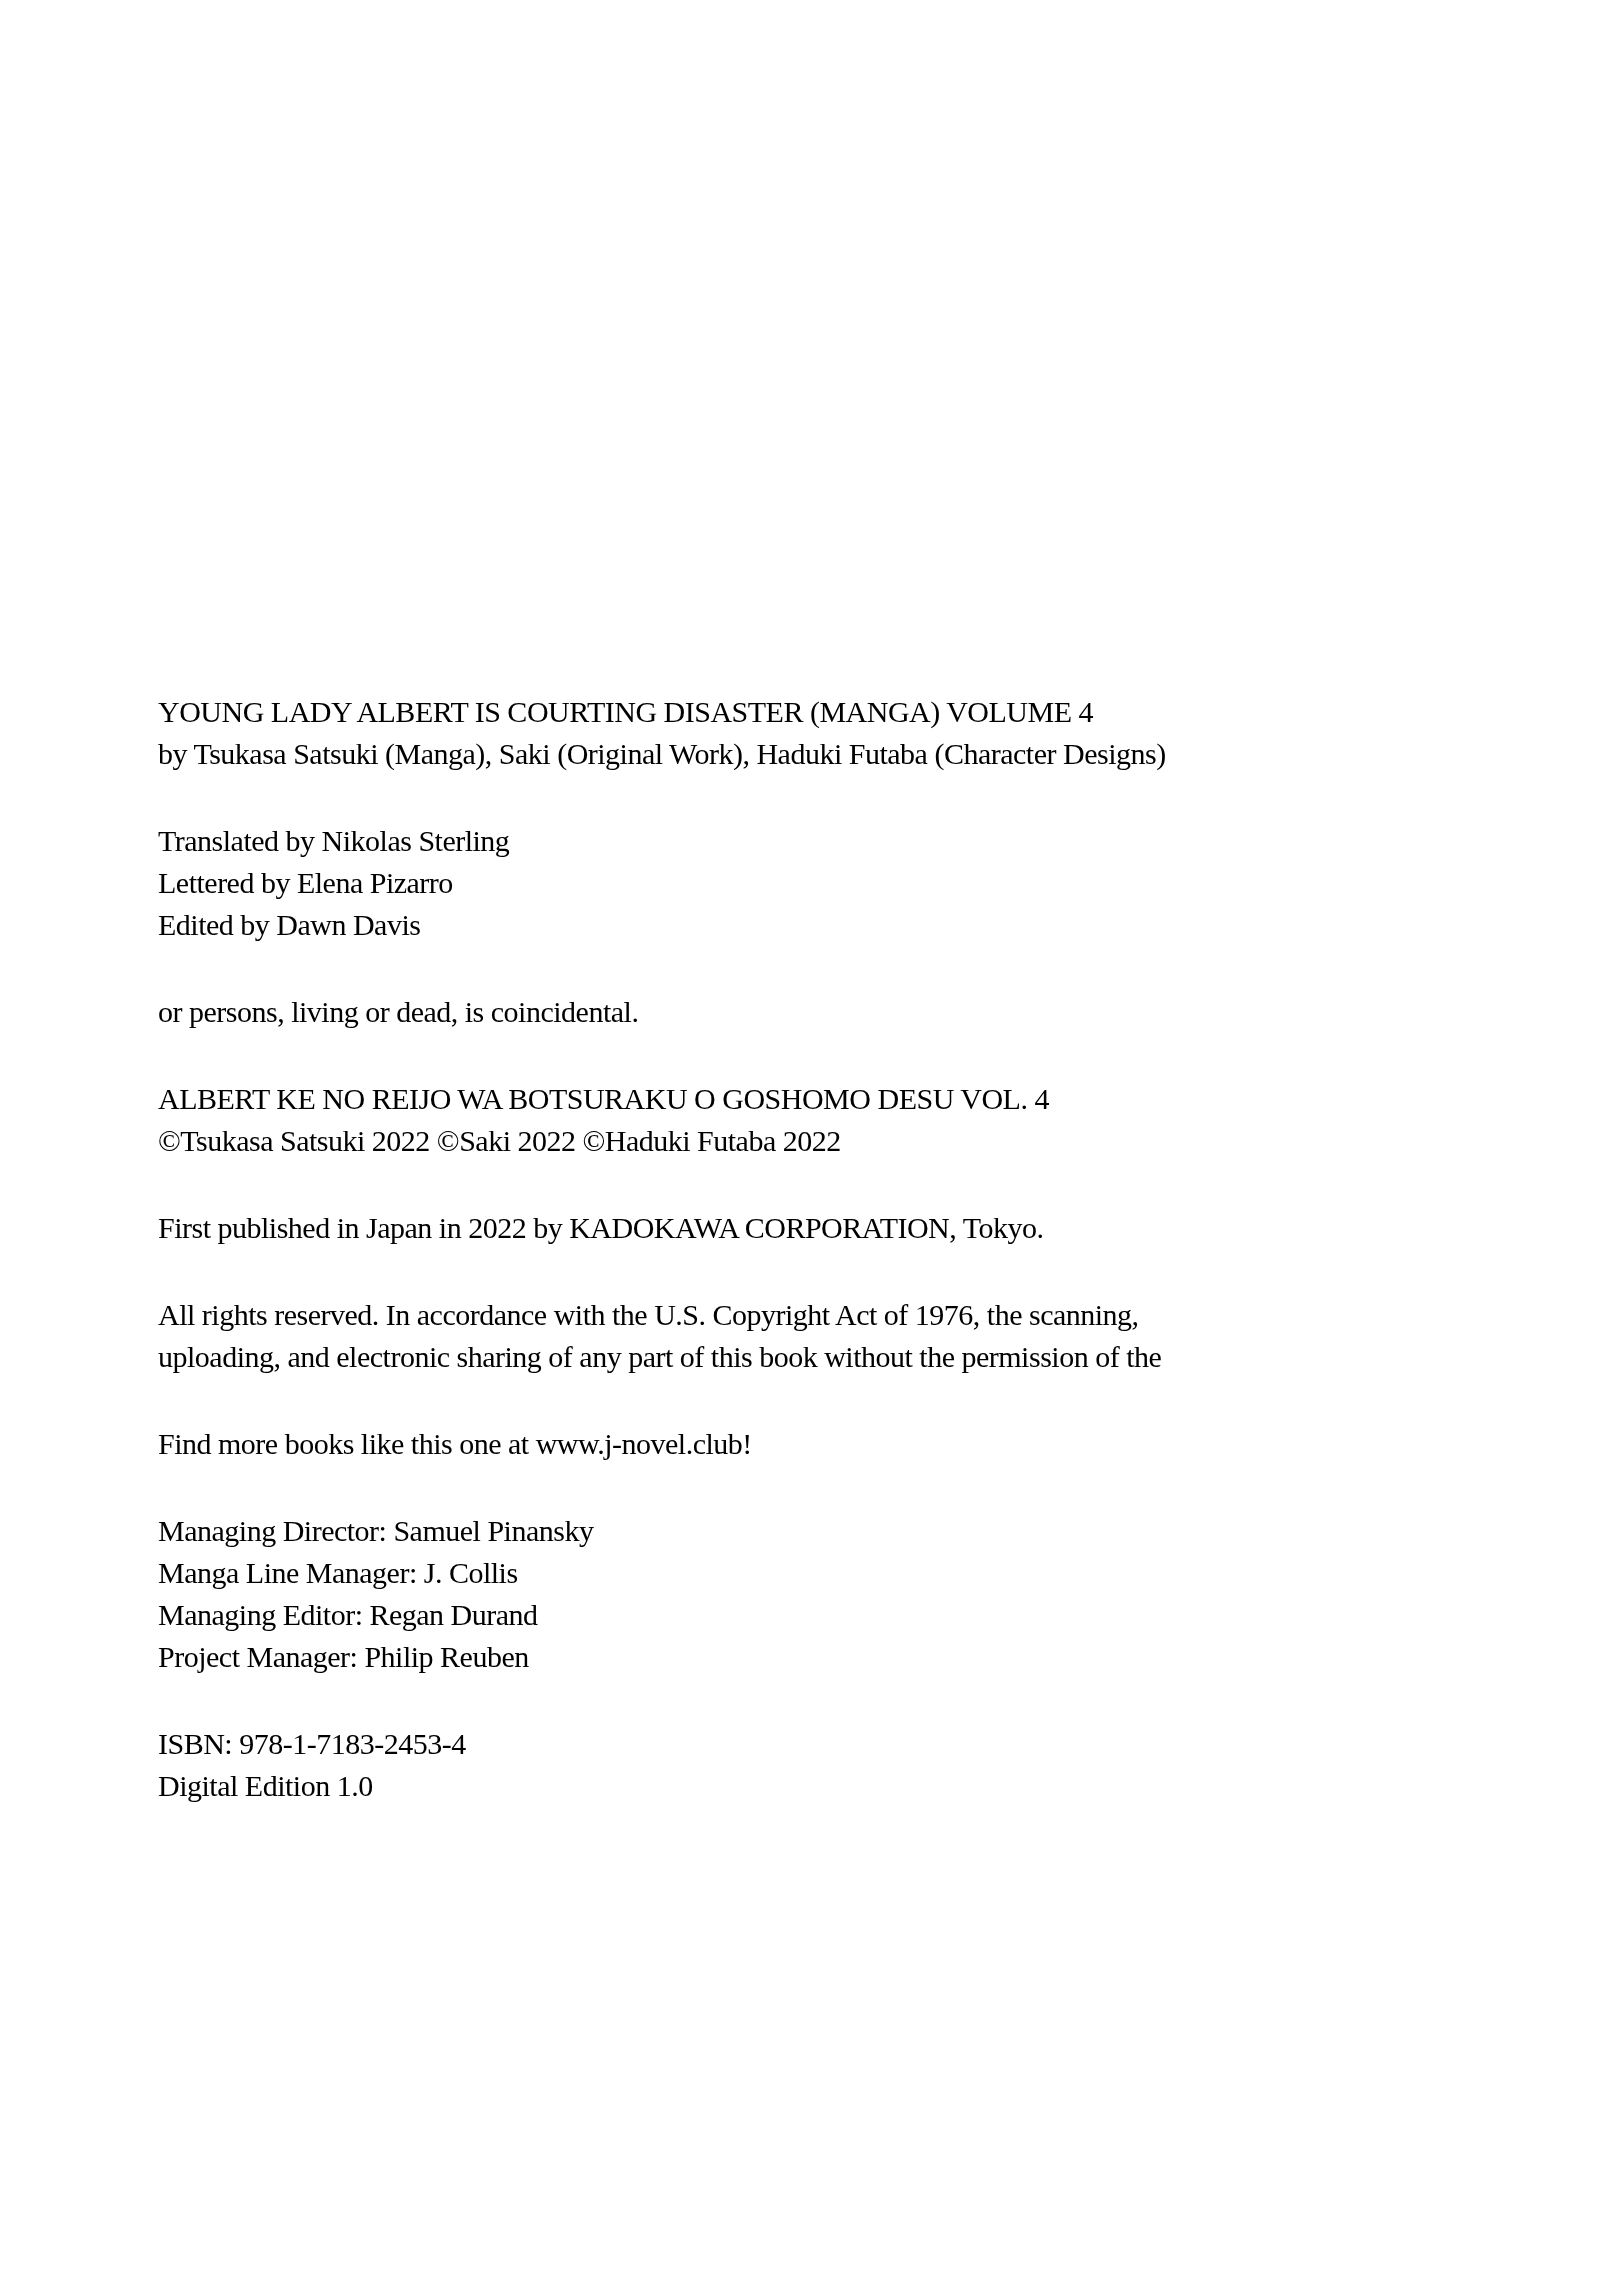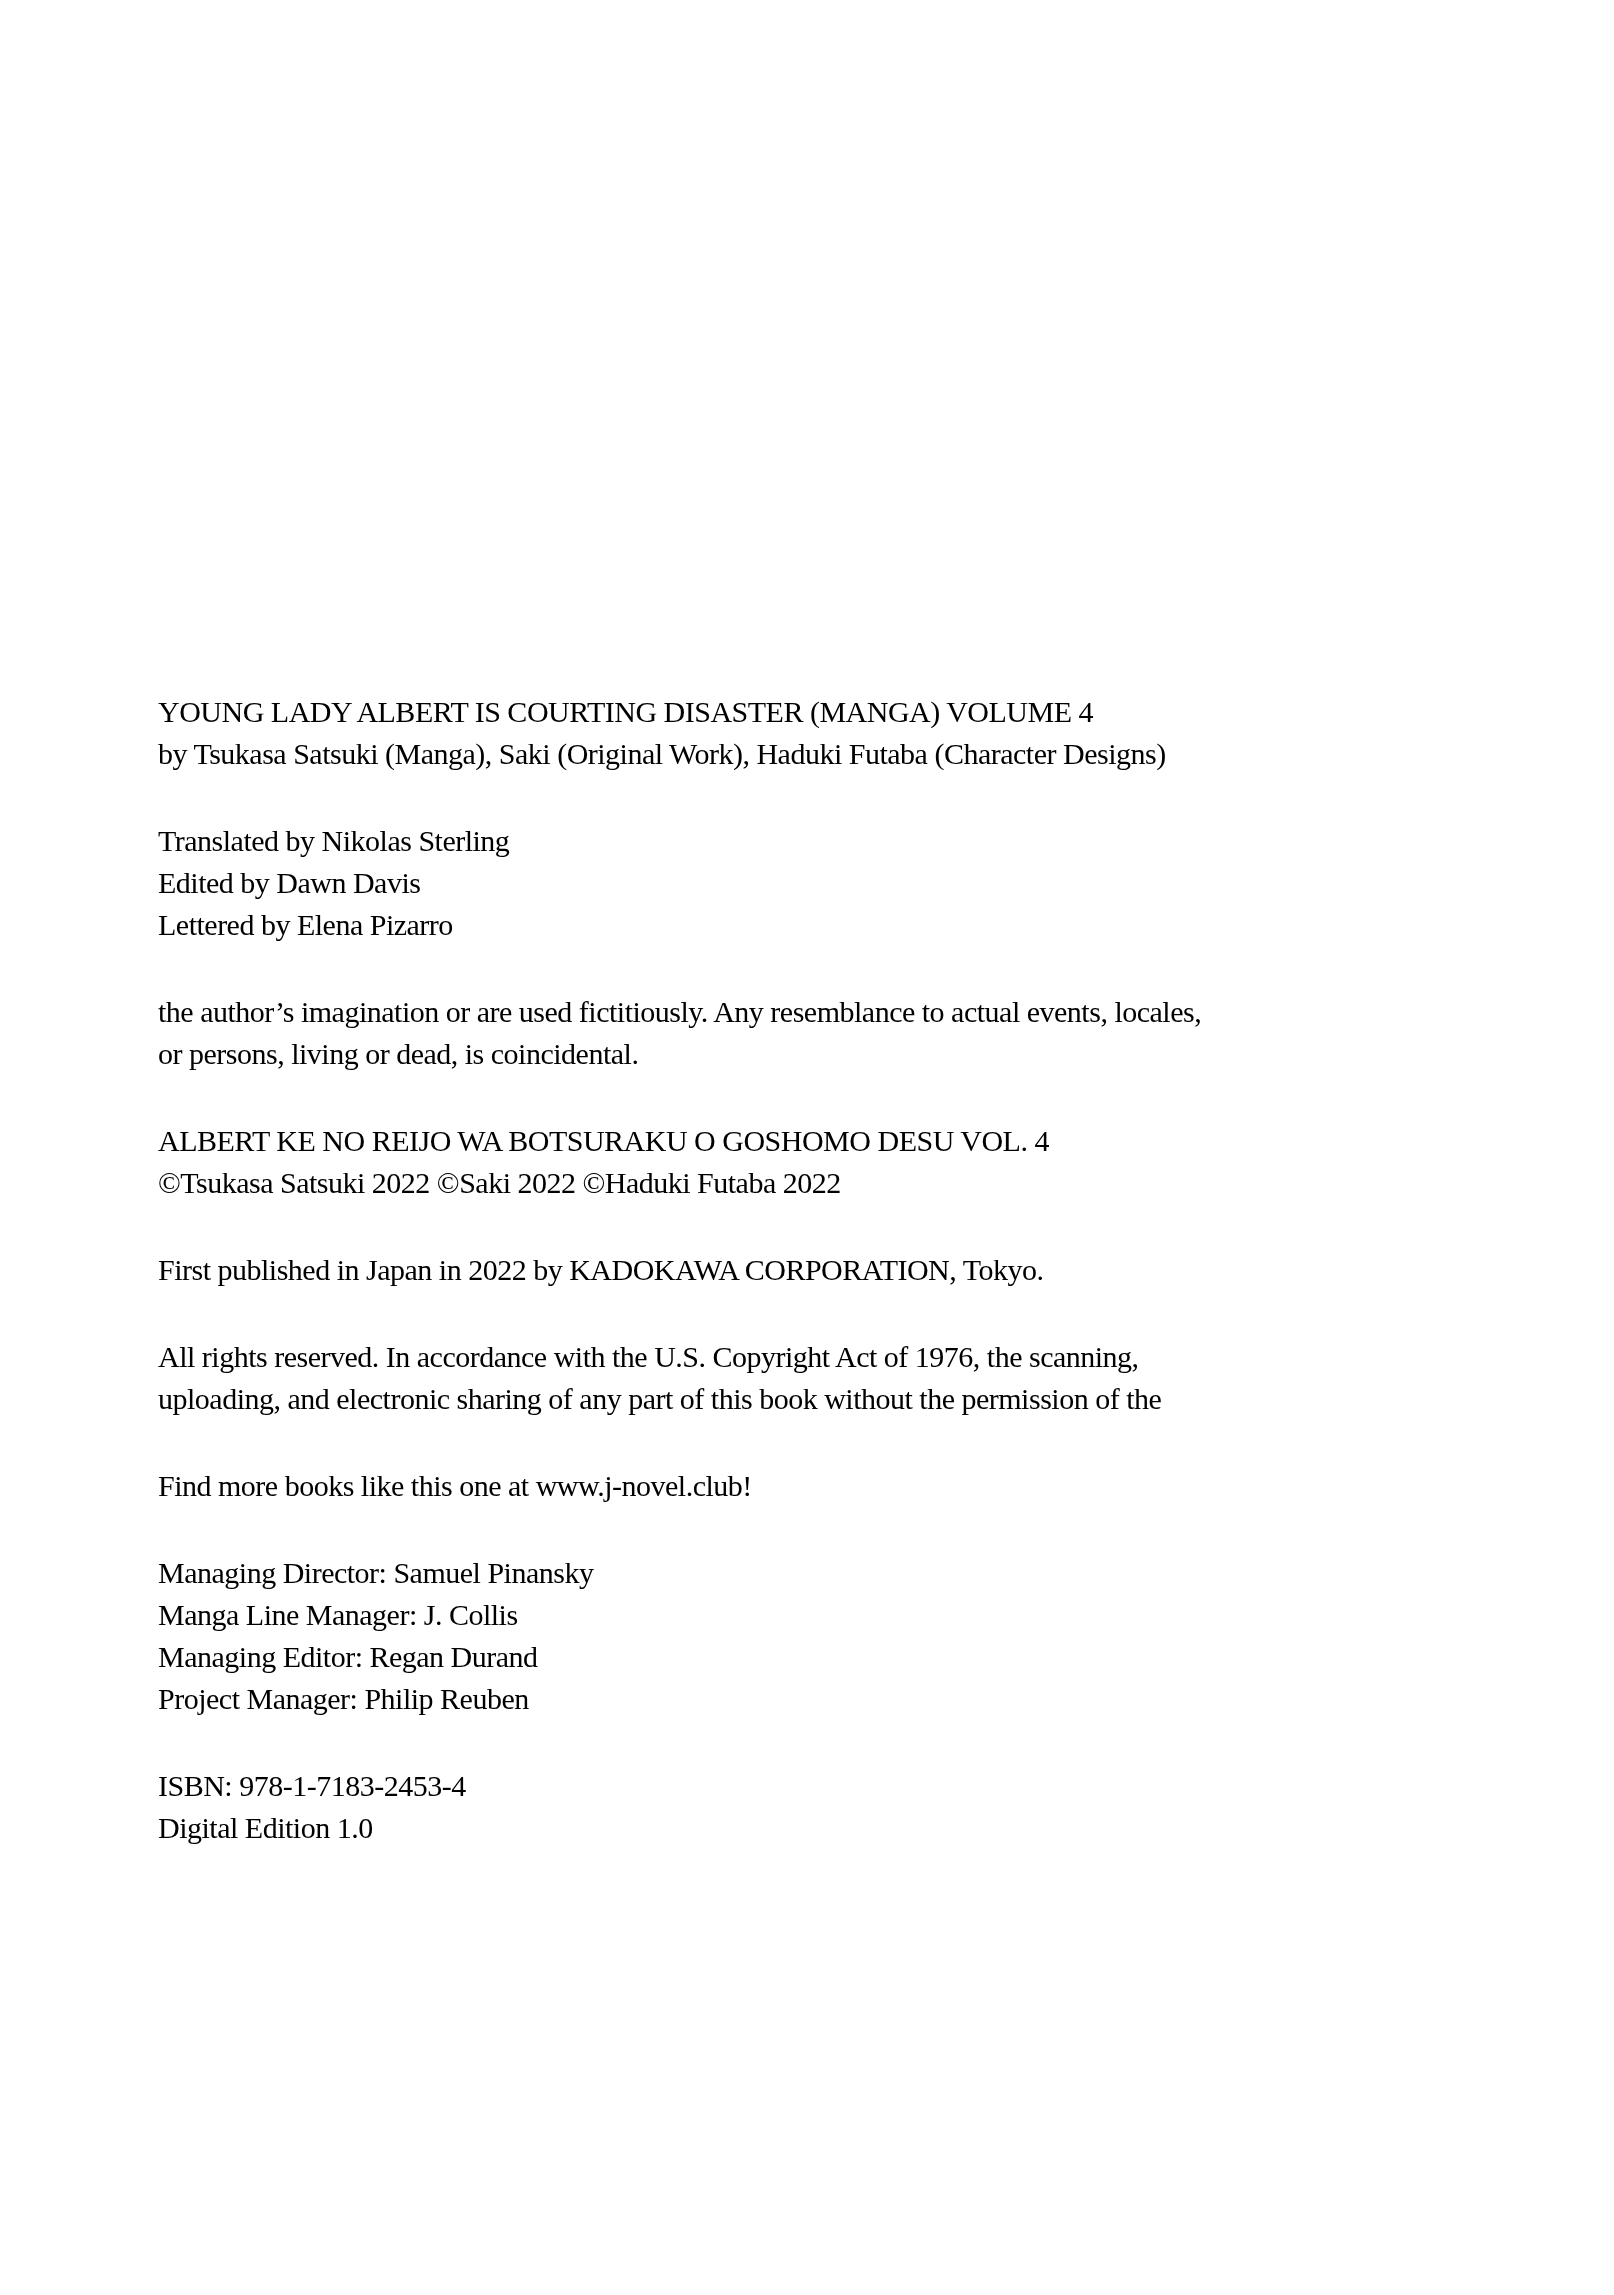--- a/index.html
+++ b/index.html
@@ -54,8 +54,8 @@
 
     <div class="block">
       <div class="line">Translated by Nikolas Sterling</div>
+      <div class="line">Lettered by Elena Pizarro</div>
       <div class="line">Edited by Dawn Davis</div>
-      <div class="line">Lettered by Elena Pizarro</div>
     </div>
 
     <div class="block">

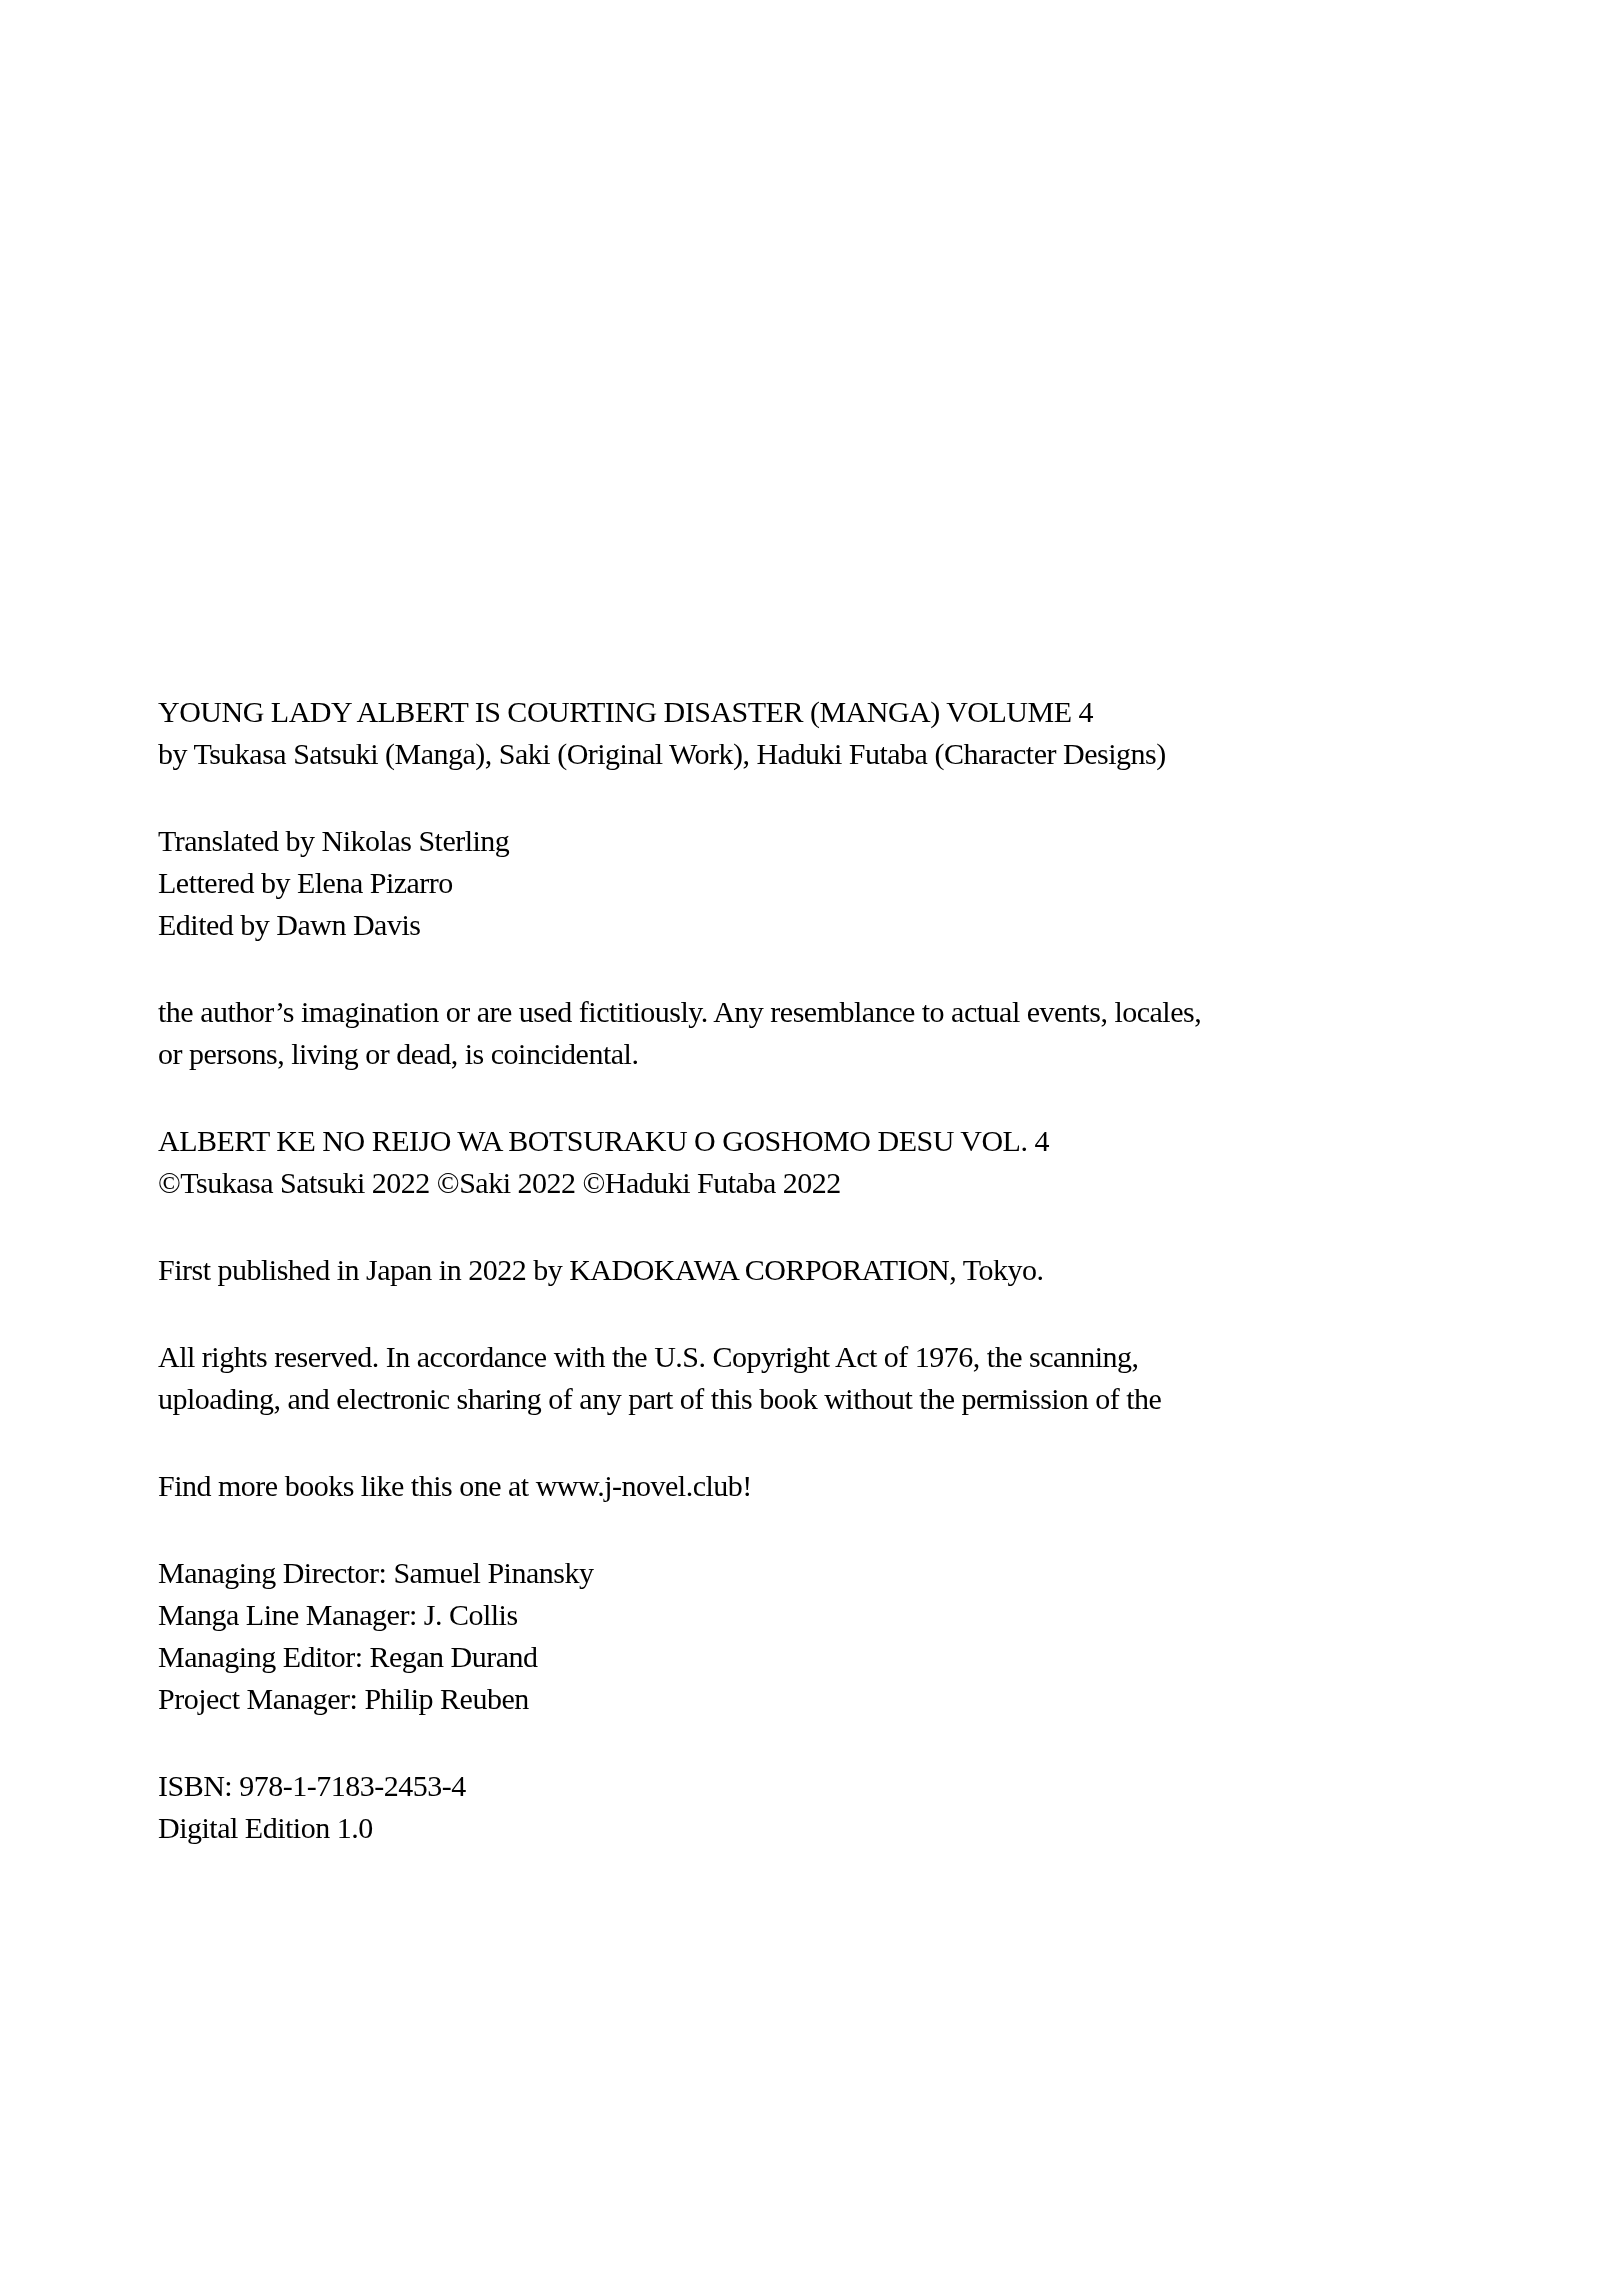--- a/index.html
+++ b/index.html
@@ -59,7 +59,6 @@
     </div>
 
     <div class="block">
-      <div class="line">the author’s imagination or are used fictitiously. Any resemblance to actual events, locales,</div>
       <div class="line">or persons, living or dead, is coincidental.</div>
     </div>
 

